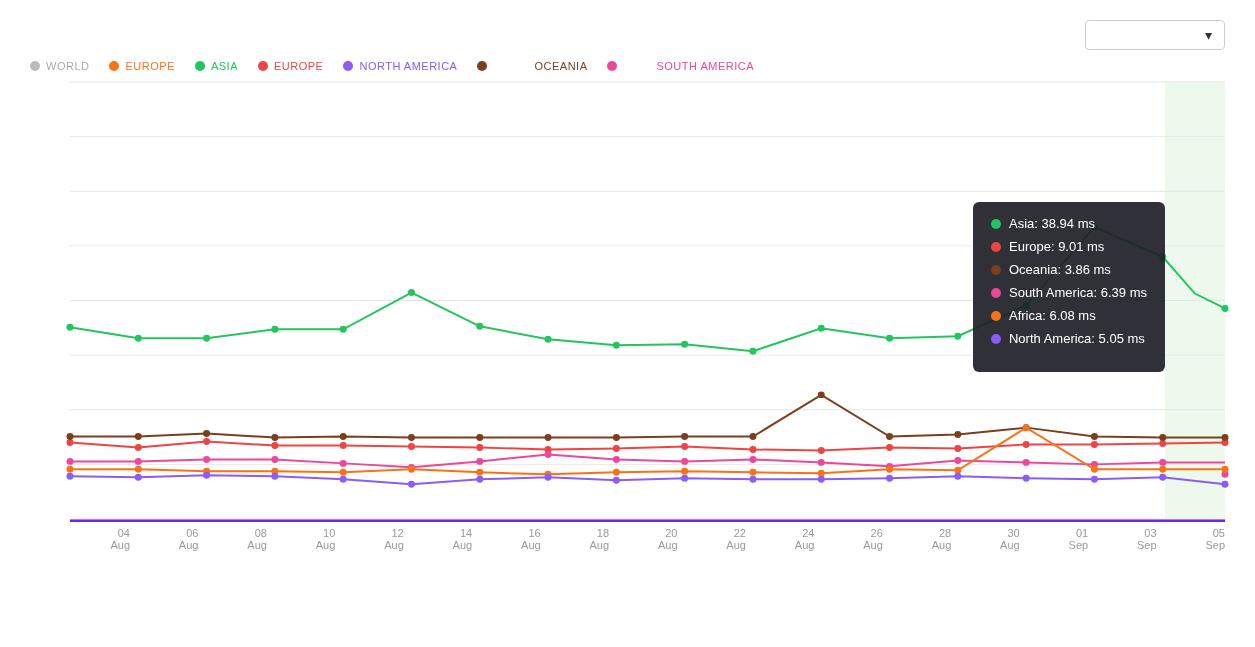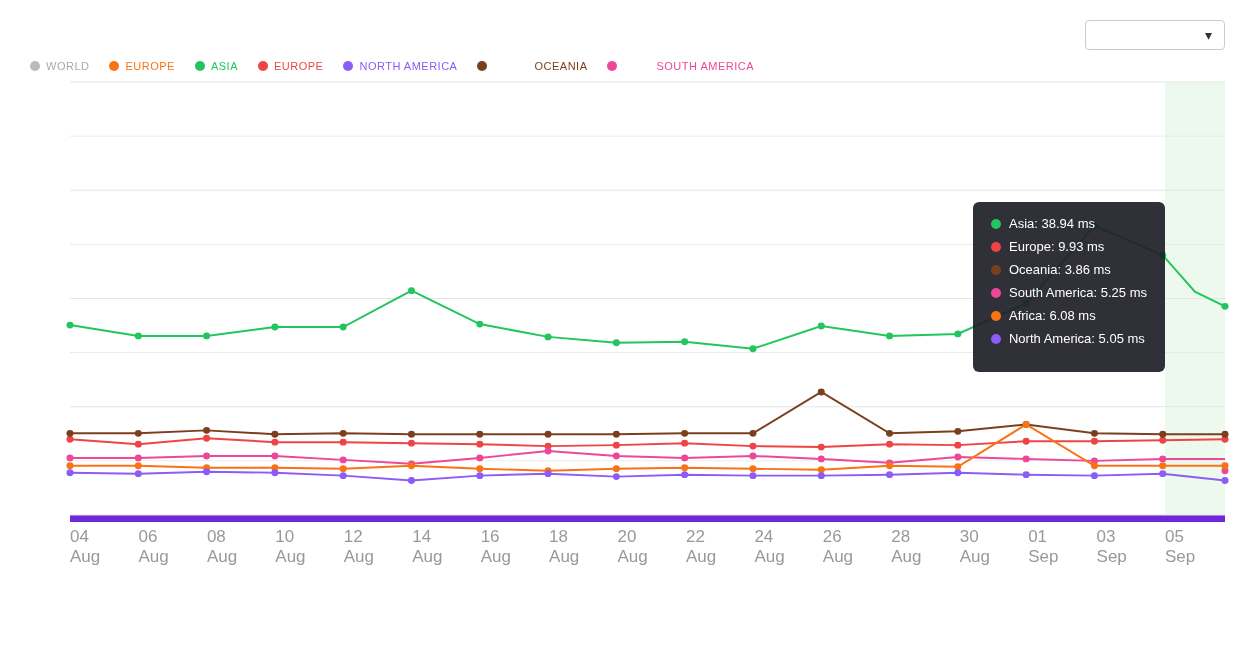--- a/index.html
+++ b/index.html
@@ -77,7 +77,7 @@
       position: relative;
       width: 100%;
       height: 440px;
-      border-bottom: 7px solid #6d28d9;
+      border-bottom: 3px solid #6d28d9;
     }
 
     .x-axis {

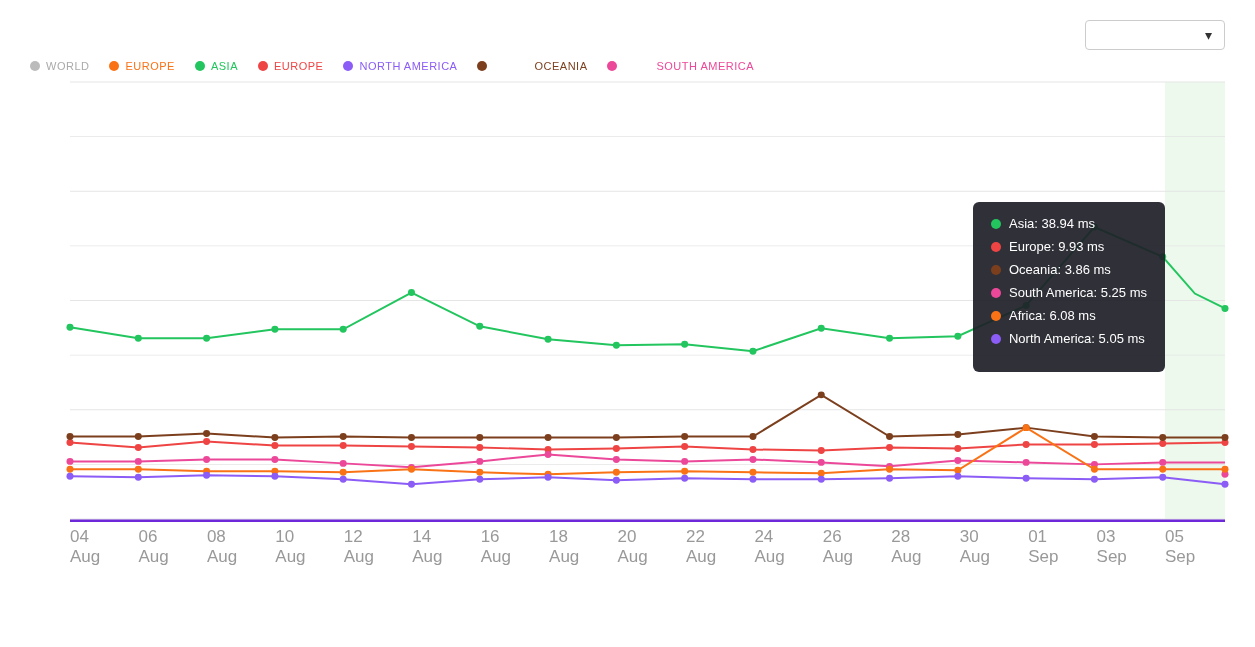--- a/index.html
+++ b/index.html
@@ -335,7 +335,7 @@
         </div>
         <div class="tooltip-row">
           <span class="tooltip-dot" style="background: rgb(239, 68, 68);"></span>
-          <span>Europe: 9.93 ms</span>
+          <span>Europe: 9.01 ms</span>
         </div>
         <div class="tooltip-row">
           <span class="tooltip-dot" style="background: rgb(124, 63, 30);"></span>

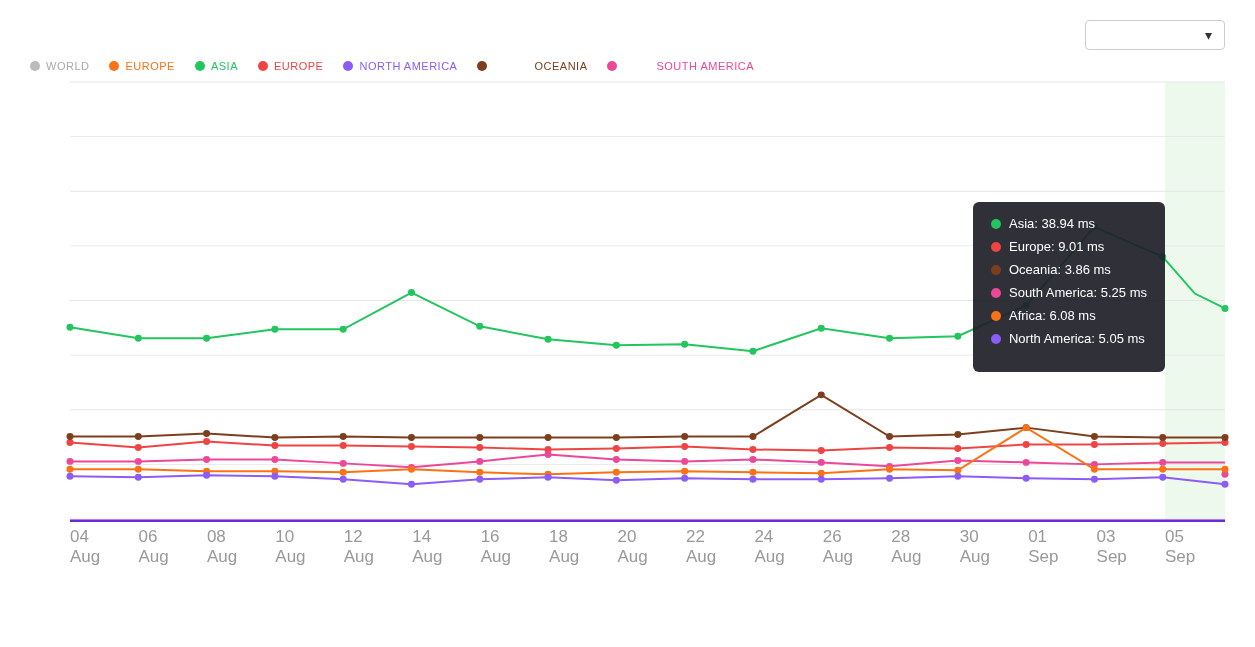--- a/index.html
+++ b/index.html
@@ -343,7 +343,7 @@
         </div>
         <div class="tooltip-row">
           <span class="tooltip-dot" style="background: rgb(236, 72, 153);"></span>
-          <span>South America: 5.25 ms</span>
+          <span>South America: 6.39 ms</span>
         </div>
         <div class="tooltip-row">
           <span class="tooltip-dot" style="background: rgb(249, 115, 22);"></span>

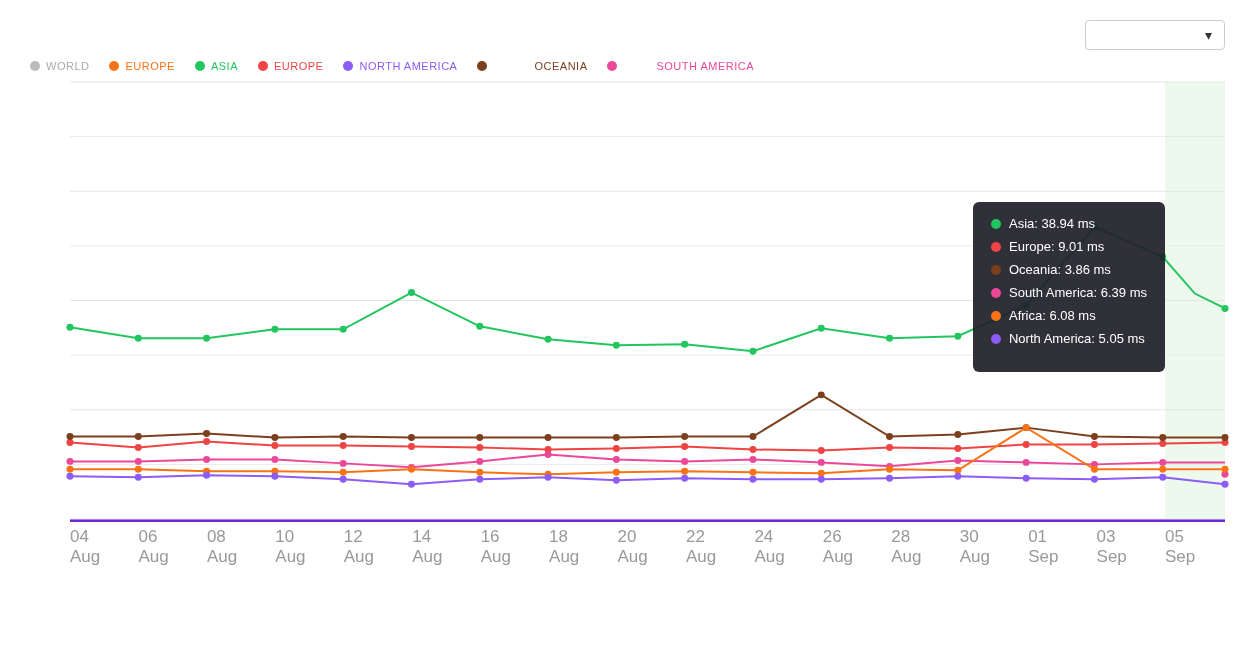--- a/index.html
+++ b/index.html
@@ -88,9 +88,9 @@
     }
 
     .x-label {
-      font-size: 17px;
+      font-size: 11px;
       color: #999;
-      text-align: left;
+      text-align: right;
       width: 60px;
     }
 

